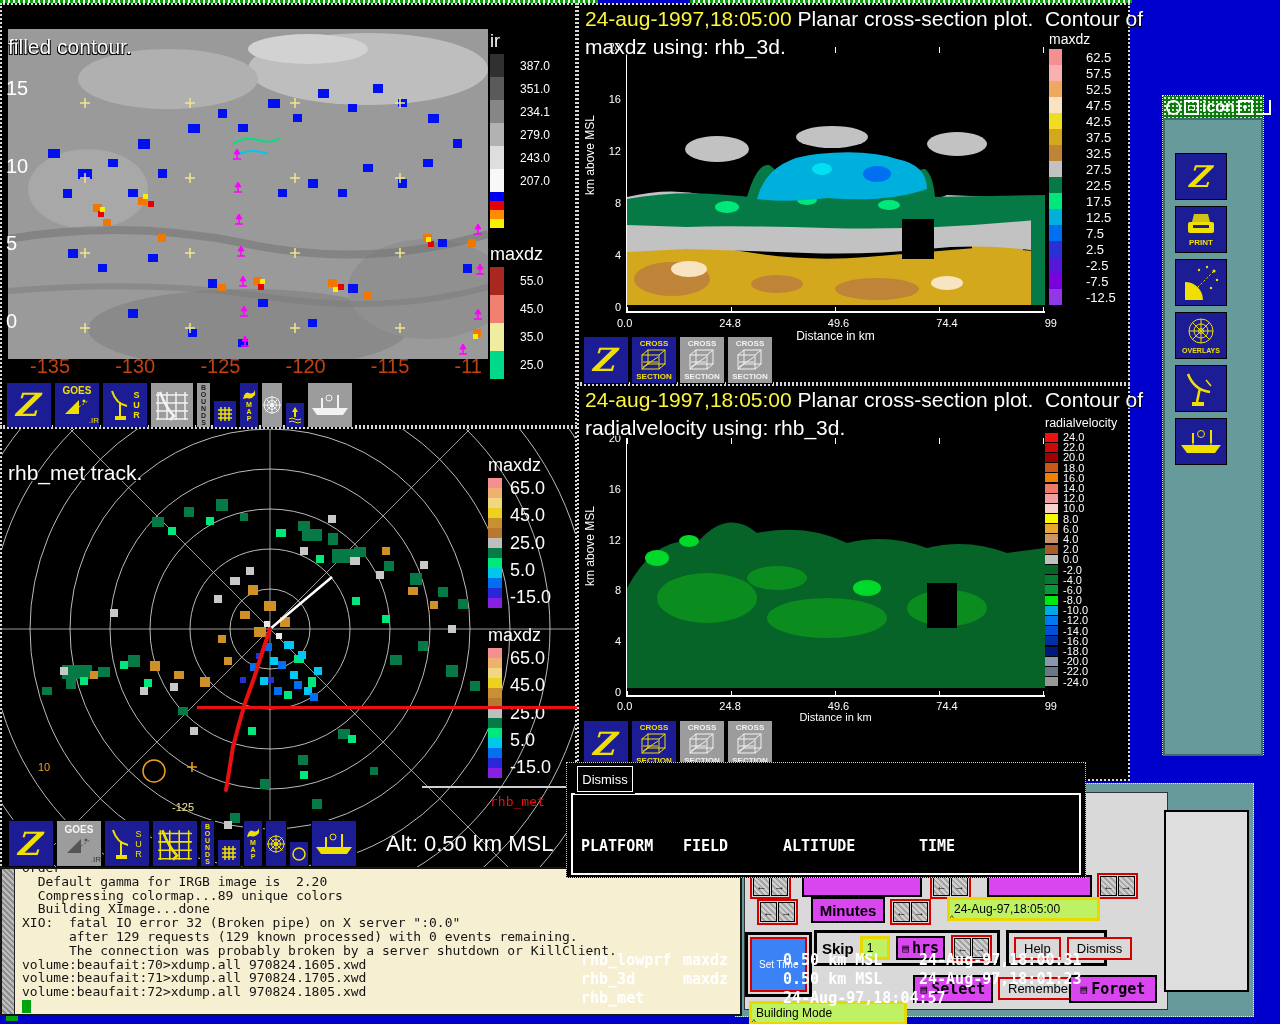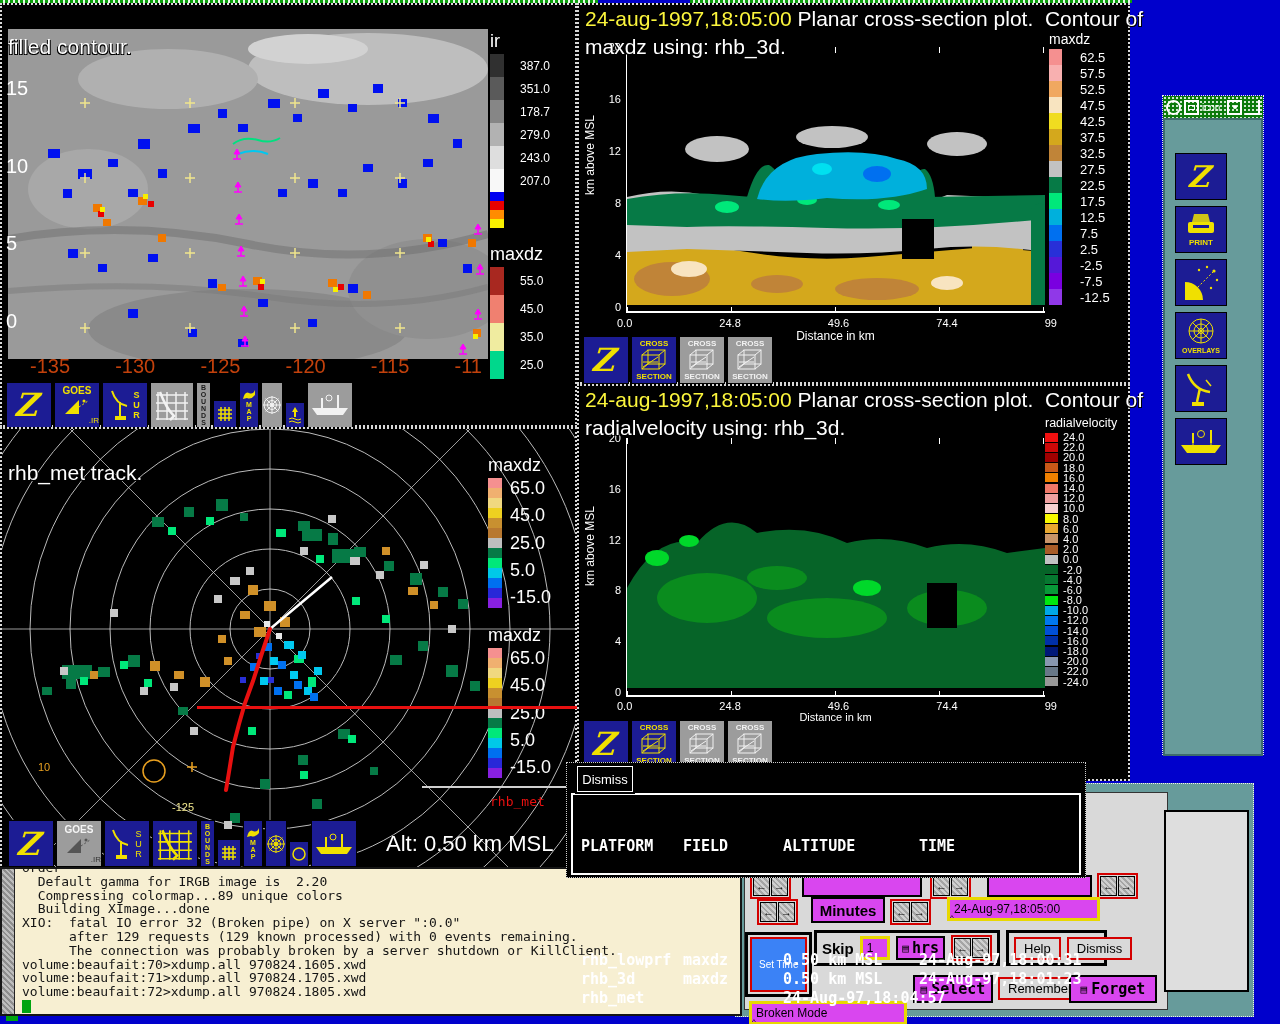--- a/index.html
+++ b/index.html
@@ -17,7 +17,7 @@
   .cbrow .lb{color:#FFF;font-size:12px;padding-left:16px;white-space:nowrap}
   .cbsm .cbrow{height:16px}
   .cbsm .cbrow .sw{width:13px}
-  .cbsm .cbrow .lb{font-size:13px;padding-left:18px}
+  .cbsm .cbrow .lb{font-size:13px;padding-left:24px}
   .cbxs .cbrow{height:10.2px}
   .cbxs .cbrow .sw{width:13px;height:9px}
   .cbxs .cbrow .lb{font-size:11px;padding-left:5px}

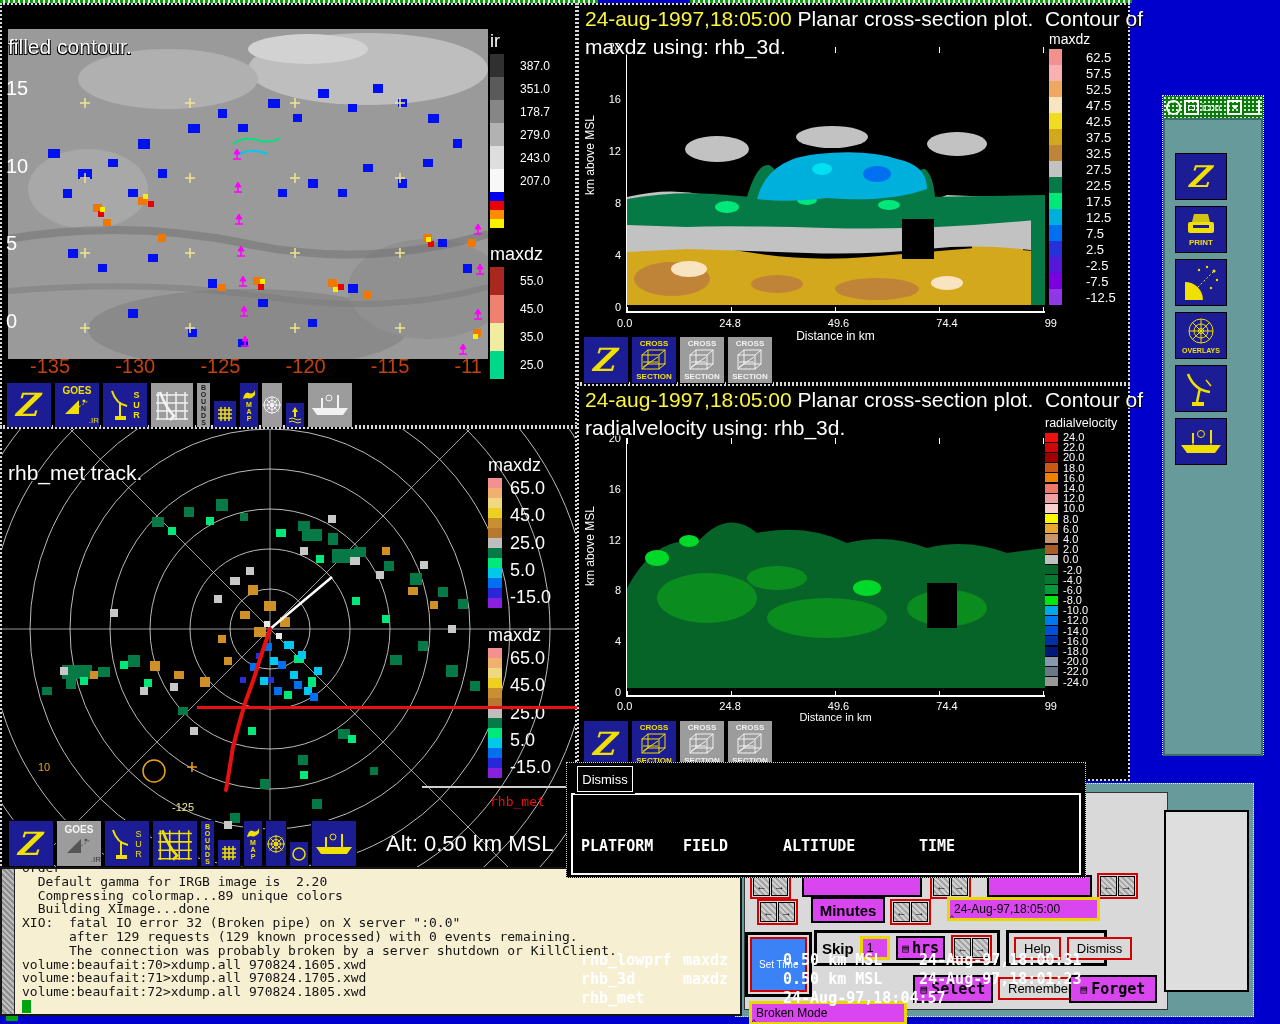--- a/index.html
+++ b/index.html
@@ -250,7 +250,7 @@
         </div>
         <div class="cbrow">
           <span class="sw" style="background: rgb(134, 134, 134);"></span>
-          <span class="lb">178.7</span>
+          <span class="lb">234.1</span>
         </div>
         <div class="cbrow">
           <span class="sw" style="background: rgb(178, 178, 178);"></span>

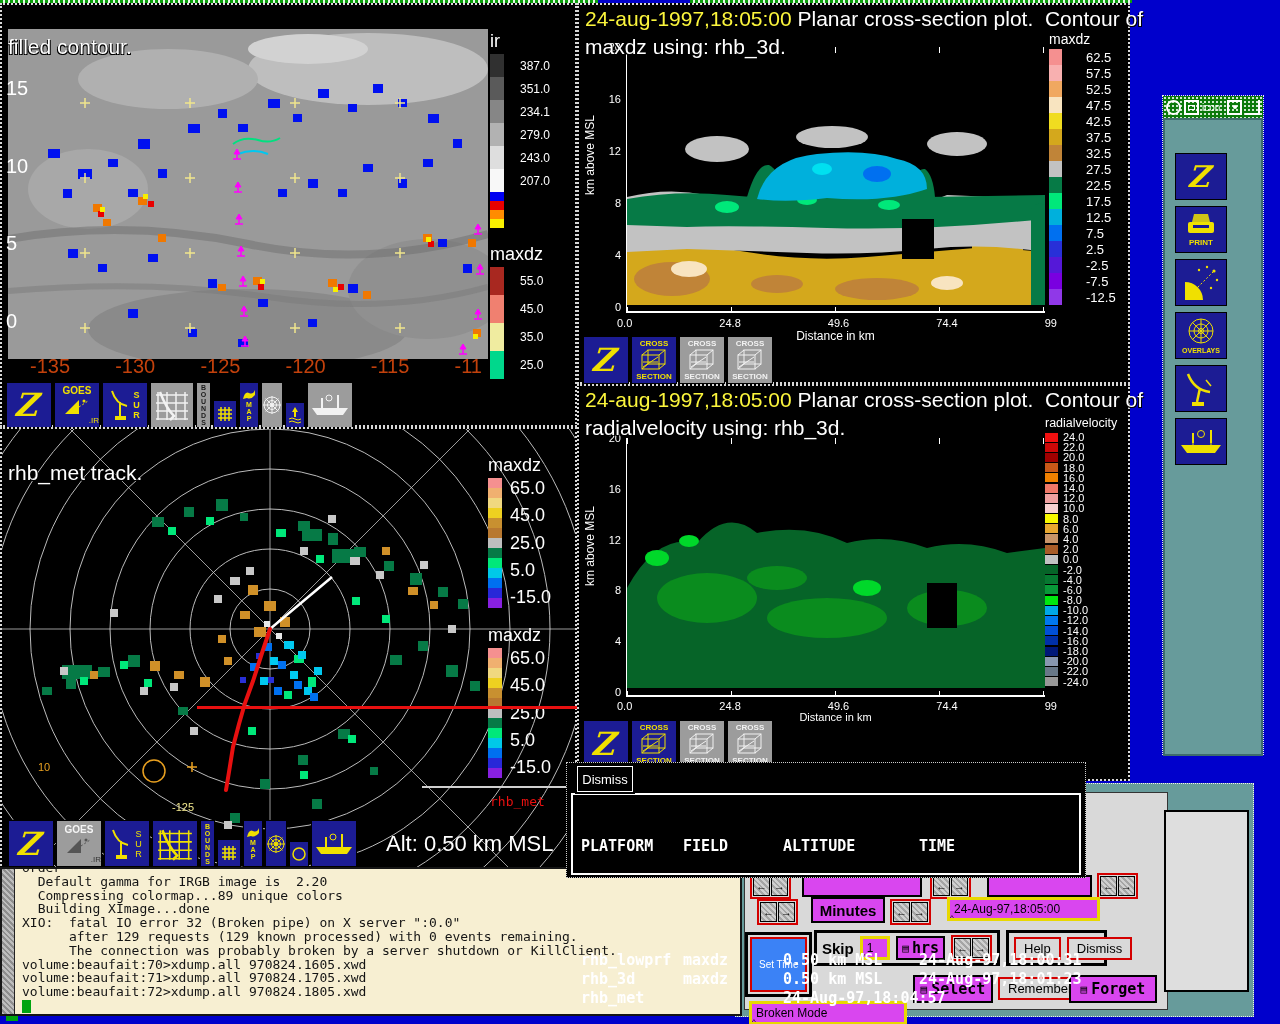--- a/index.html
+++ b/index.html
@@ -1154,7 +1154,7 @@
     <div class="ibtn" style="display:flex;align-items:center;justify-content:center">
         <div style="width:7px;height:5px;border:1px solid #FFF"></div>
       </div>
-    <div style="flex:1;font-size:10px;font-weight:normal">icon</div>
+    <div style="flex:1;font-size:16px;font-weight:bold">icon</div>
     <div class="ibtn" style="display:flex;align-items:center;justify-content:center">
         <div style="width:4px;height:4px;background:#FFF;border-radius:50%"></div>
       </div>

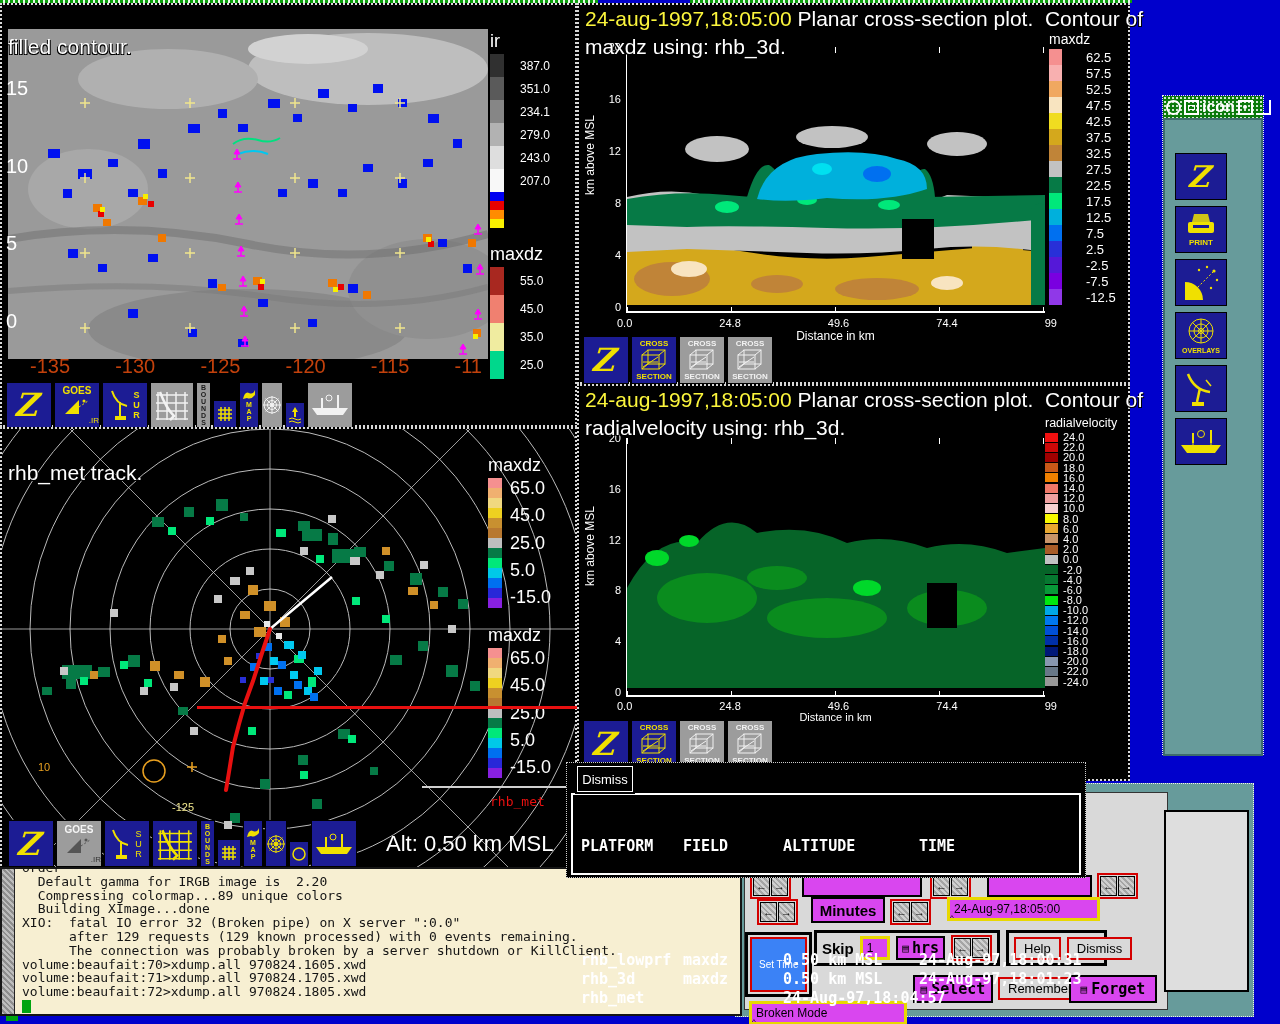--- a/index.html
+++ b/index.html
@@ -67,7 +67,7 @@
         font-size:11px;color:#000;background:repeating-linear-gradient(45deg,#CFCFCF 0 2px,#A5A5A5 2px 4px)}
   .bbtn{border:2px solid #000;background:#d946ef;color:#000;display:flex;align-items:center;justify-content:center}
   .grp{position:absolute;border:3px solid #000;background:#D9D9D9;display:flex;align-items:center;gap:6px;padding:2px 5px}
-  .yfield{border:3px solid #E8D800;background:#d946ef;color:#000;font-size:12px;padding:2px 4px;
+  .yfield{border:3px solid #E8D800;background:#bef264;color:#000;font-size:12px;padding:2px 4px;
         white-space:nowrap;position:relative}
   .yfield::after{content:"^";position:absolute;left:0;bottom:-4px;font-size:8px;color:#000}
   .rbtn{border:2px solid #D40000;background:#D9D9D9;color:#000;font-size:13px;padding:2px 8px}

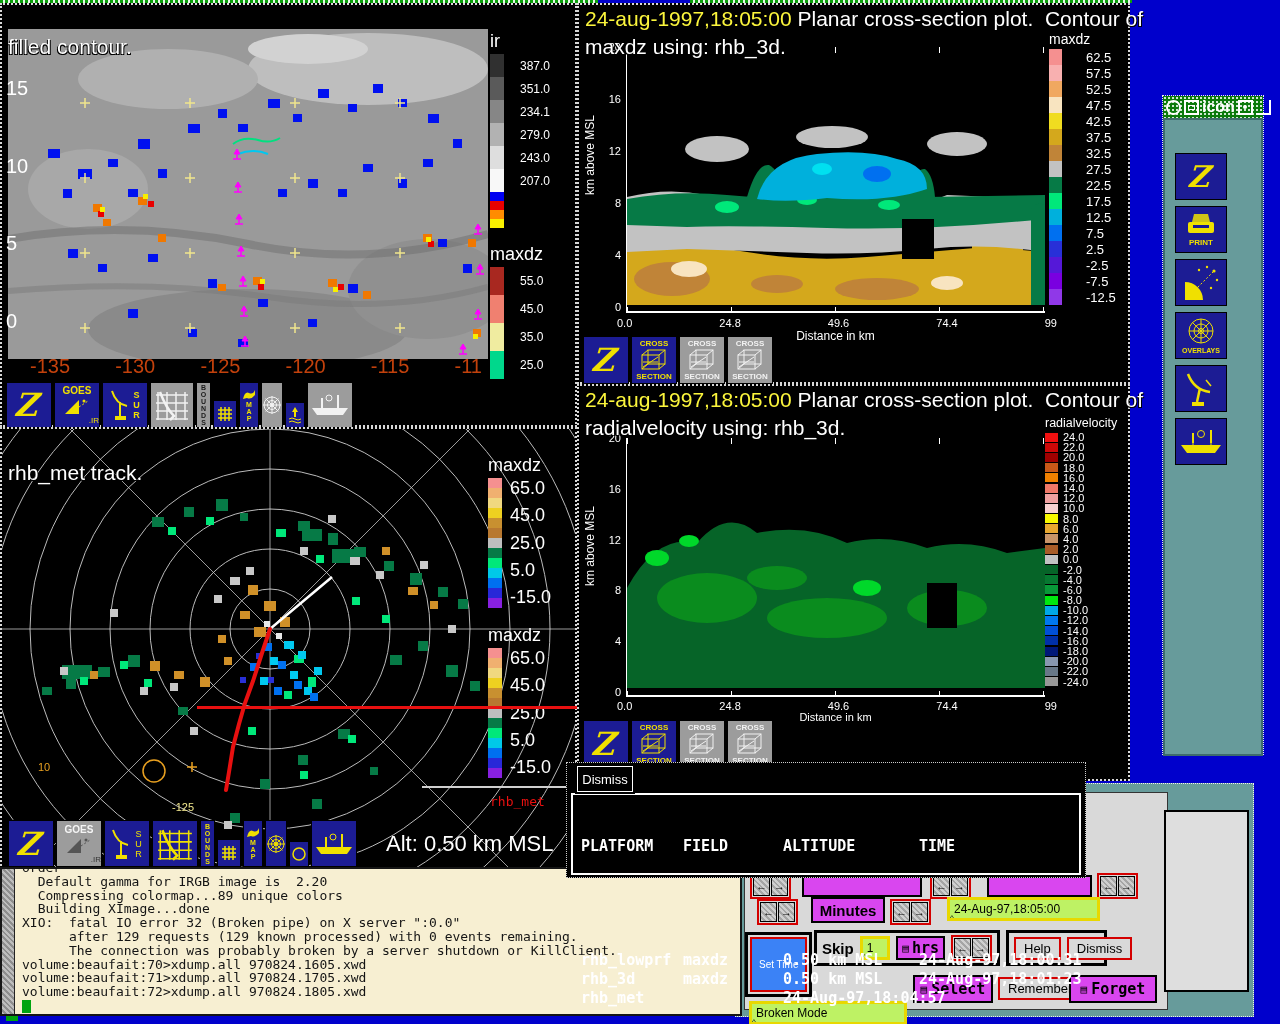--- a/index.html
+++ b/index.html
@@ -1108,7 +1108,7 @@
       <span class="rbtn">Dismiss</span>
     </div>
 
-    <div class="abs yfield" style="left:4px;top:184px;width:158px">Broken Mode</div>
+    <div class="abs yfield" style="left:4px;top:184px;width:158px">Building Mode</div>
     <div class="abs bbtn mono-b" style="left:168px;top:182px;width:80px;height:28px;gap:4px">
         <span style="font-size:11px">▤</span>
         <span>Select</span>

